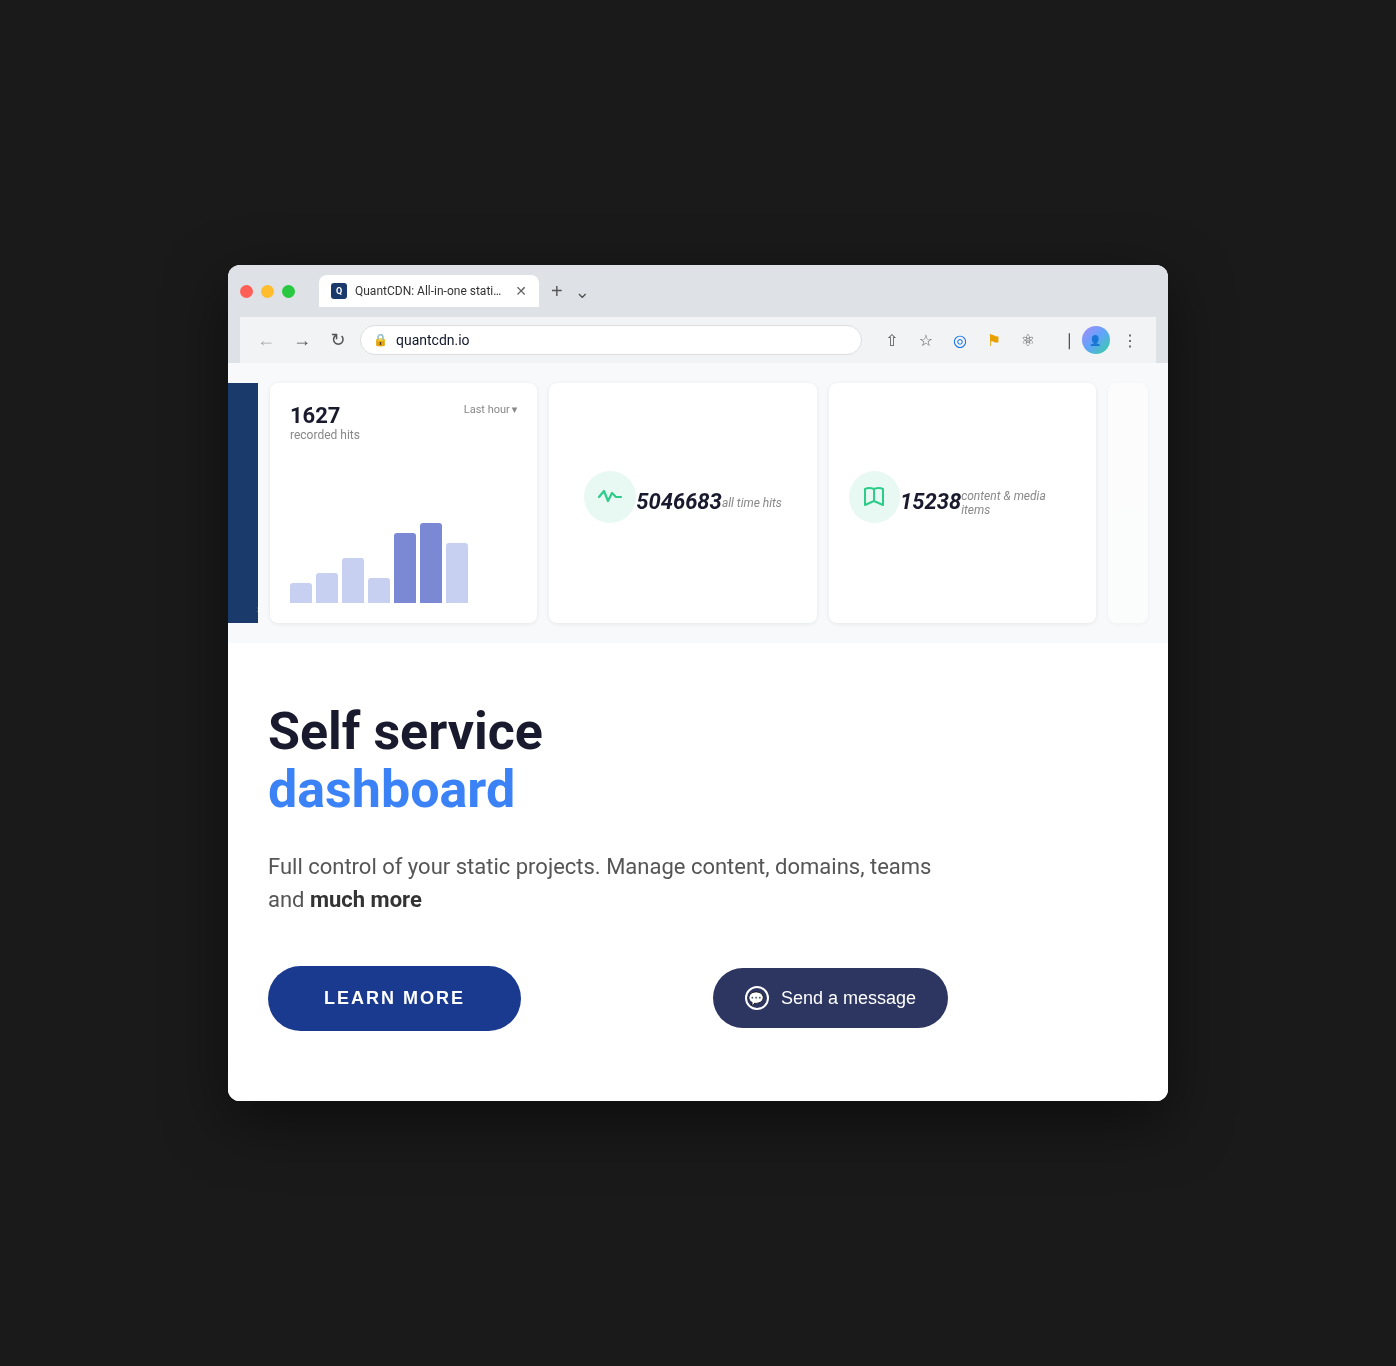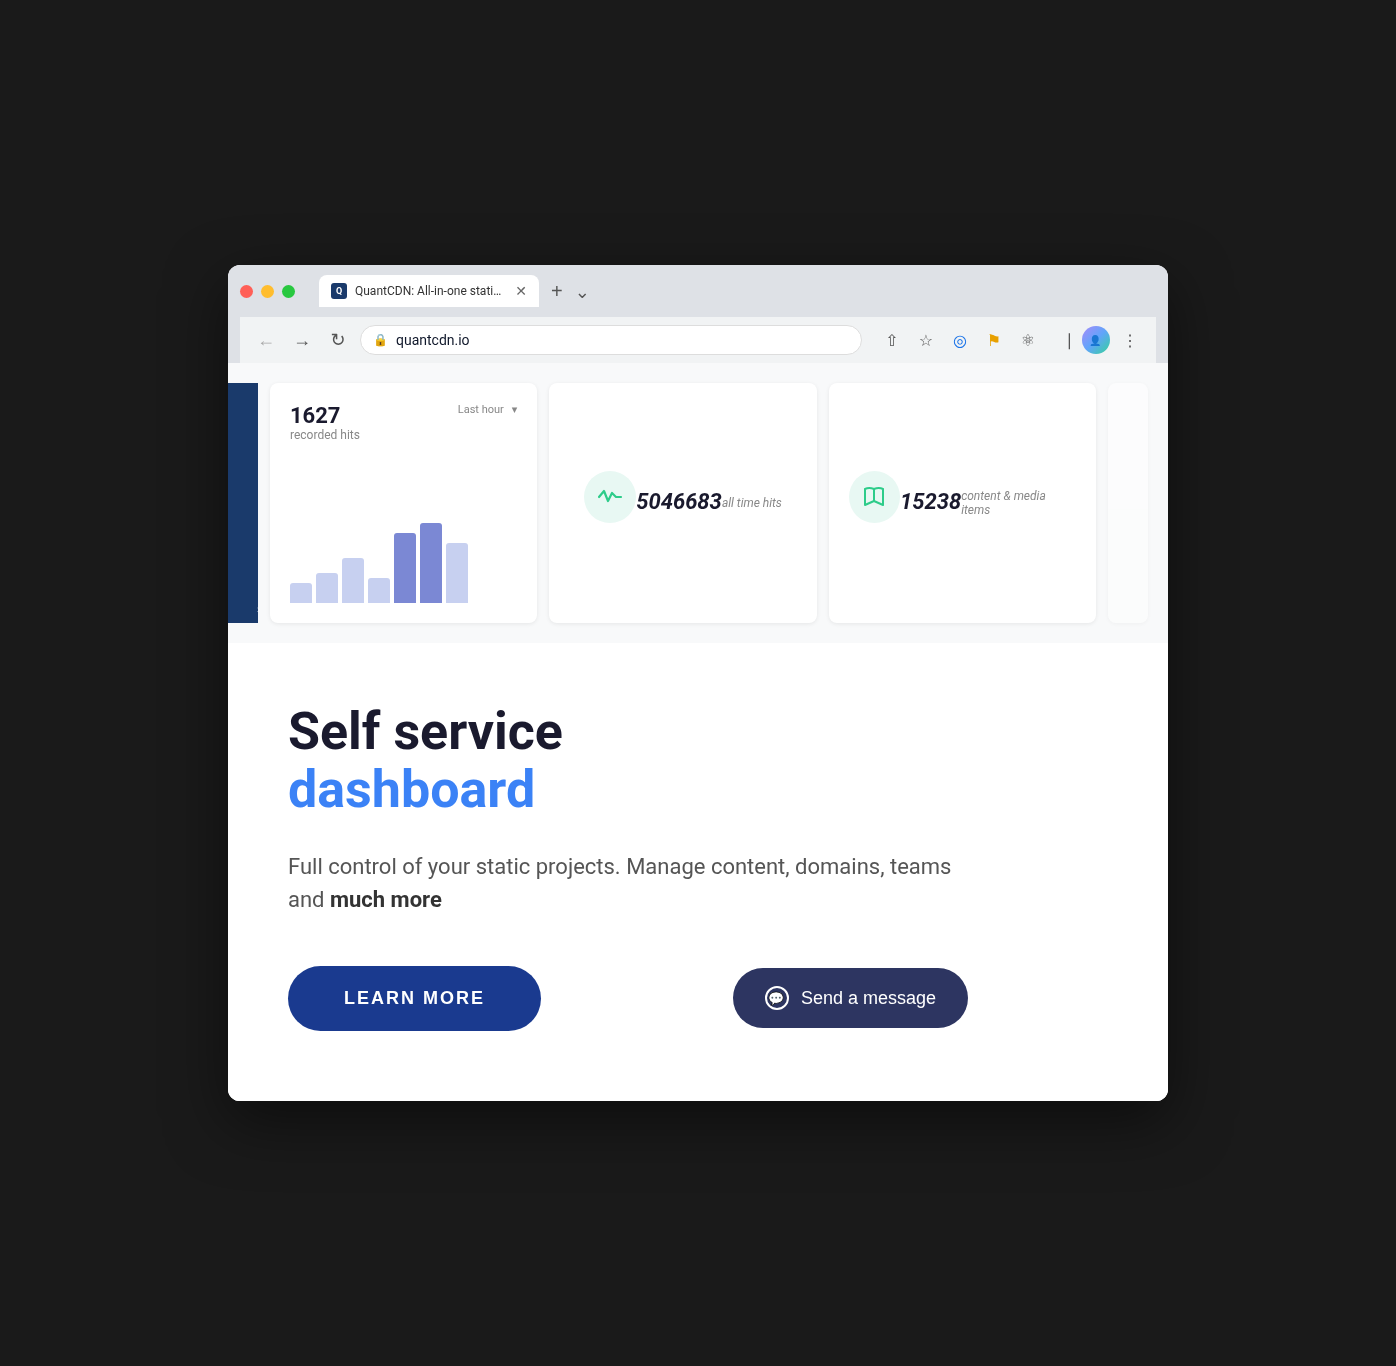--- a/index.html
+++ b/index.html
@@ -256,7 +256,7 @@
       color: #888;
       display: flex;
       align-items: center;
-      gap: 8px;
+      gap: 2px;
       cursor: pointer;
     }
 

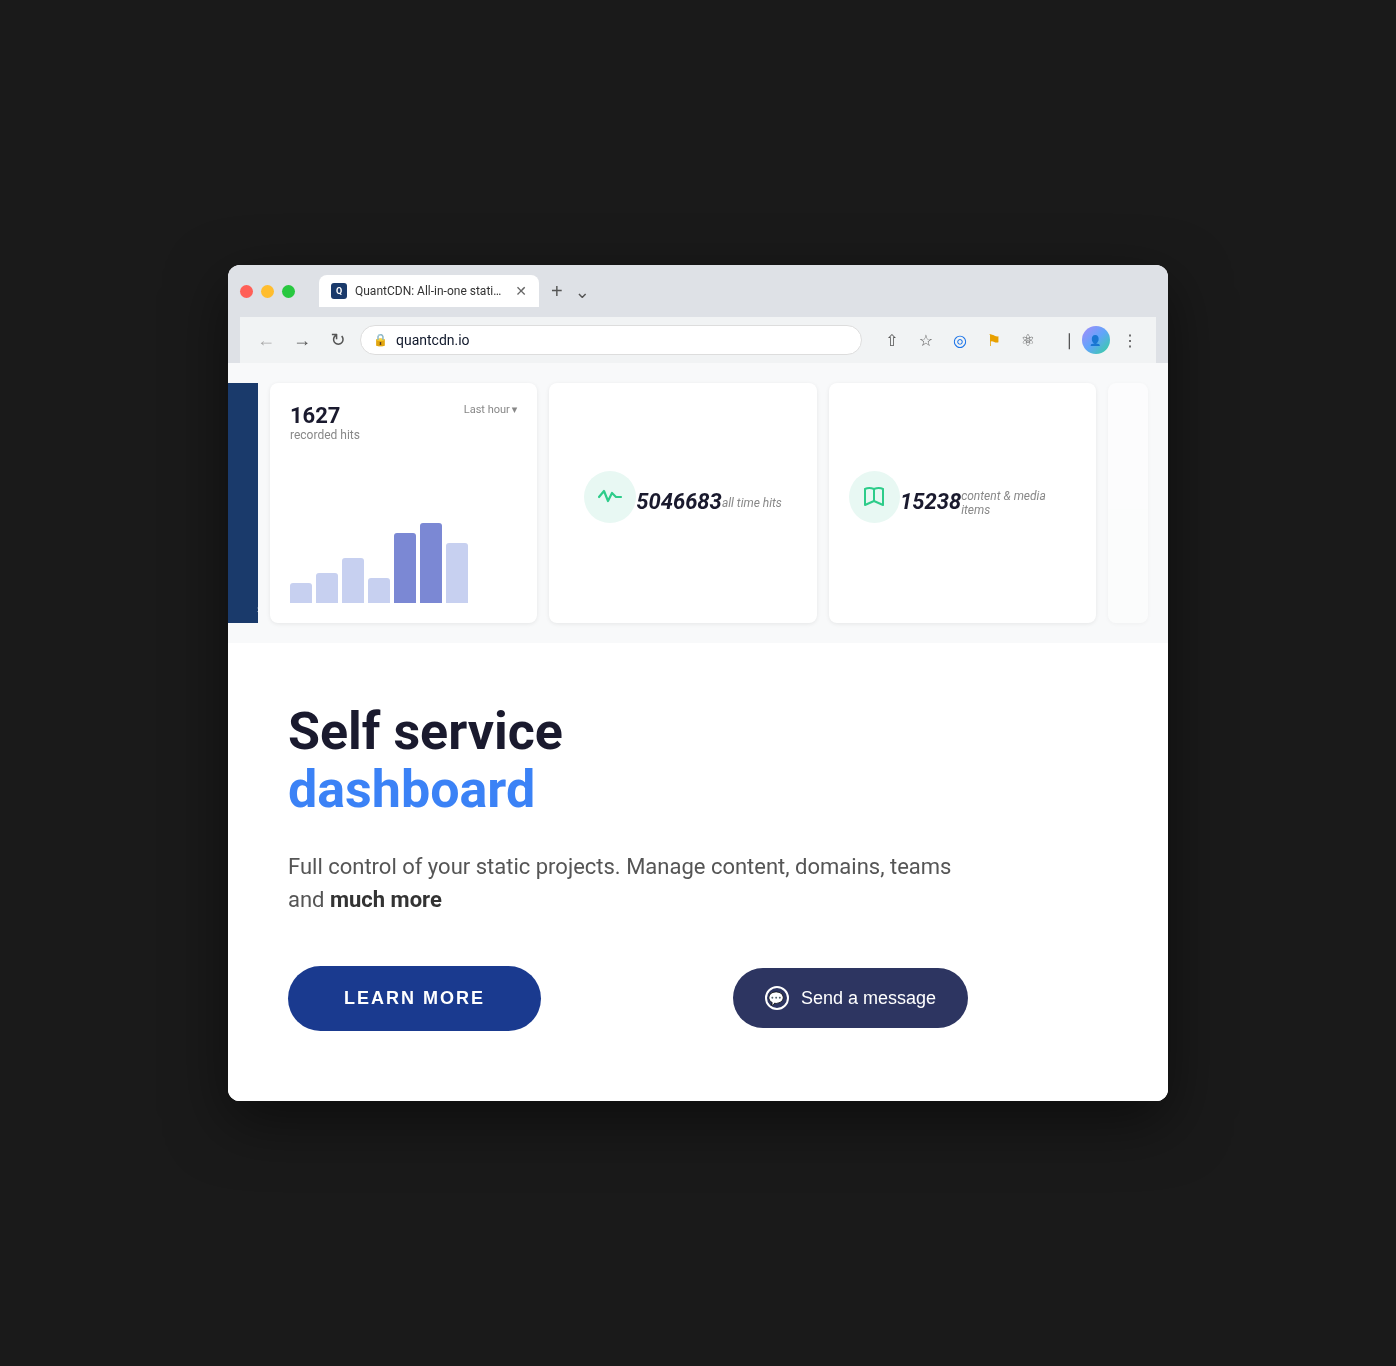--- a/index.html
+++ b/index.html
@@ -311,7 +311,7 @@
     
     .hero-section {
       background: #fff;
-      padding: 60px 80px 70px 60px;
+      padding: 60px 80px 70px 40px;
     }
 
     .hero-title-line1 {

